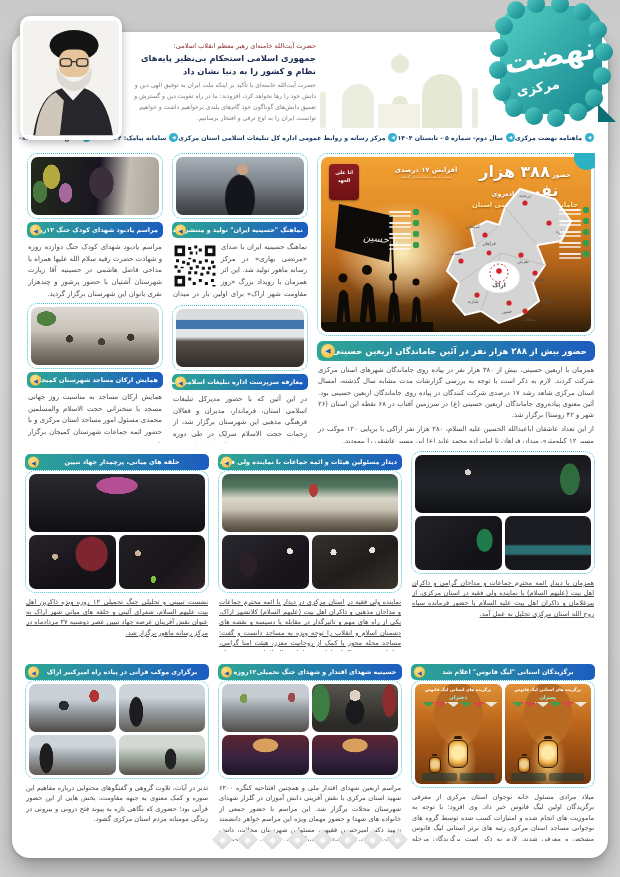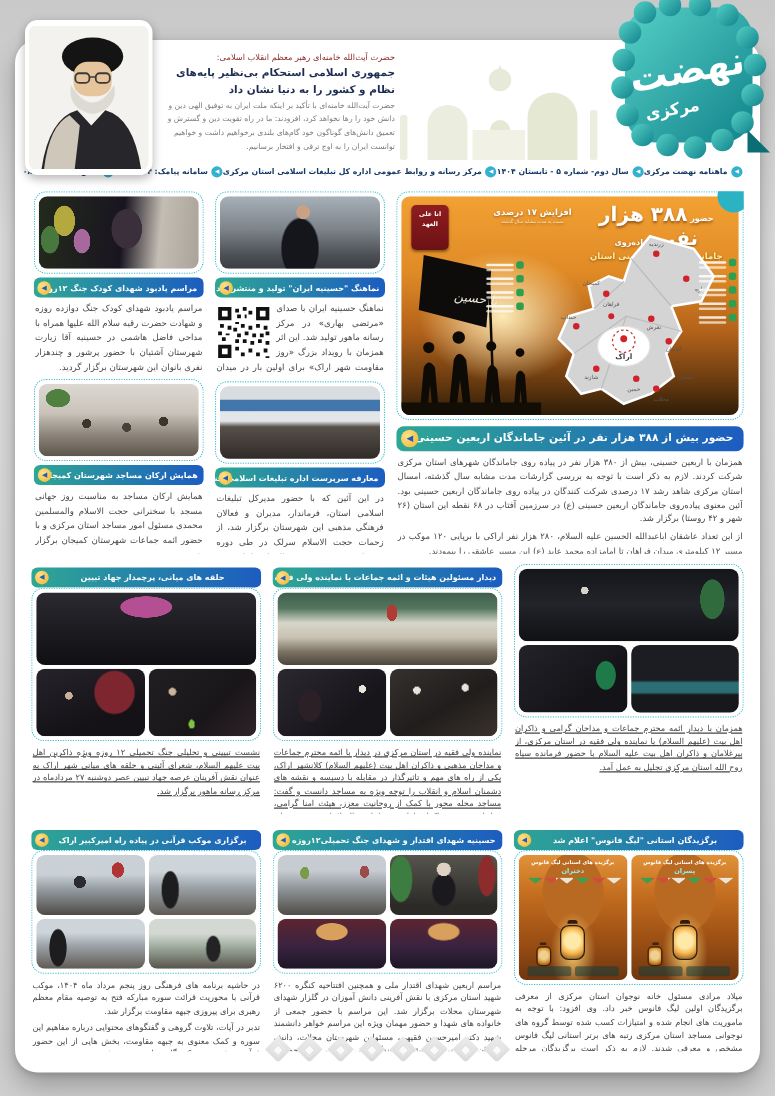--- a/index.html
+++ b/index.html
@@ -578,7 +578,6 @@
           </div>
         </div>
         <div class="txt">
-          <p>در حاشیه برنامه های فرهنگی روز پنجم مرداد ماه ۱۴۰۴، موکب قرآنی با محوریت قرائت سوره مبارکه فتح به توصیه مقام معظم رهبری برای پیروزی جبهه مقاومت برگزار شد.</p>
           <p>تدبر در آیات، تلاوت گروهی و گفتگوهای محتوایی درباره مفاهیم این سوره و کمک معنوی به جبهه مقاومت، بخش هایی از این حضور قرآنی بود؛ حضوری که نگاهی تازه به پیوند فتح درونی و بیرونی در زندگی مومنانه مردم استان مرکزی گشود.</p>
         </div>
       </div>

